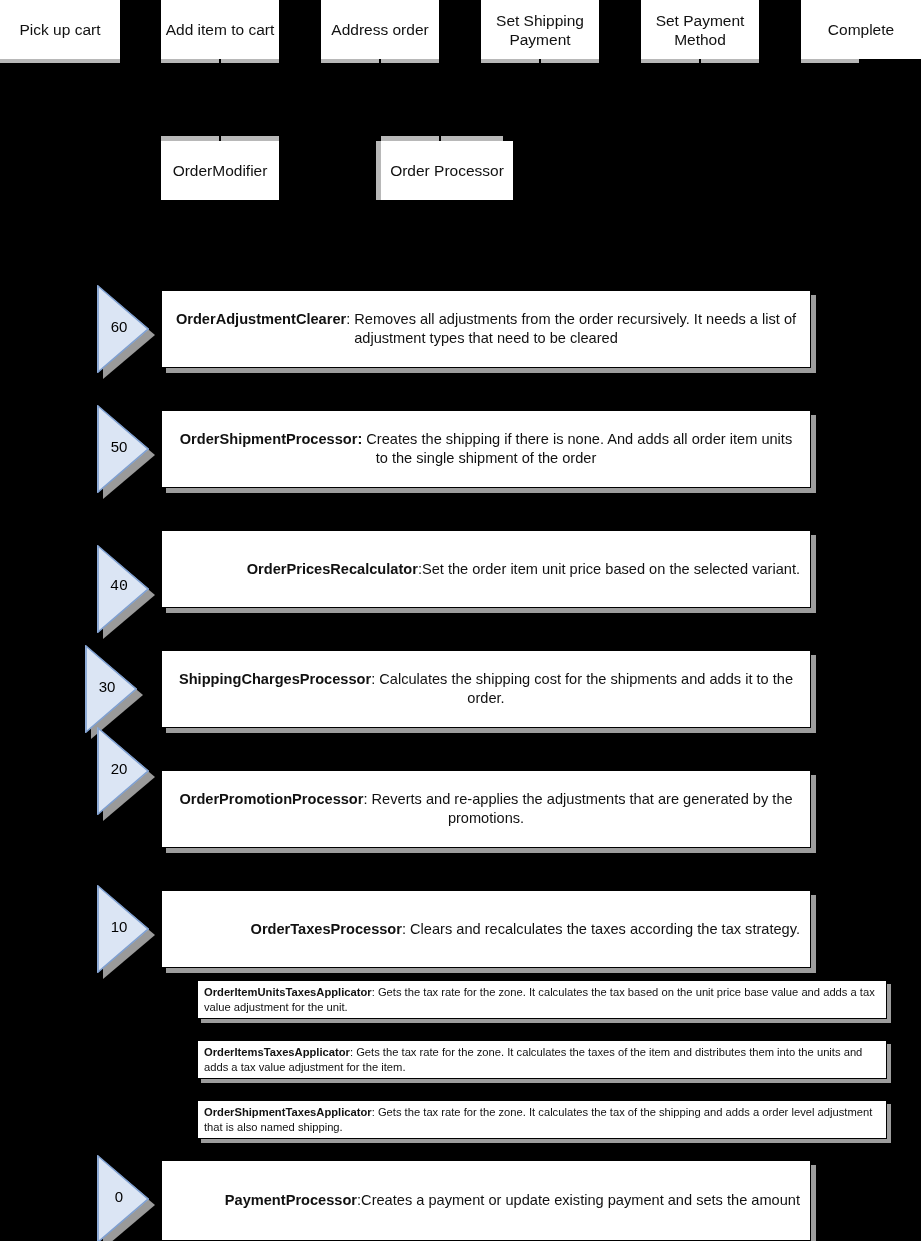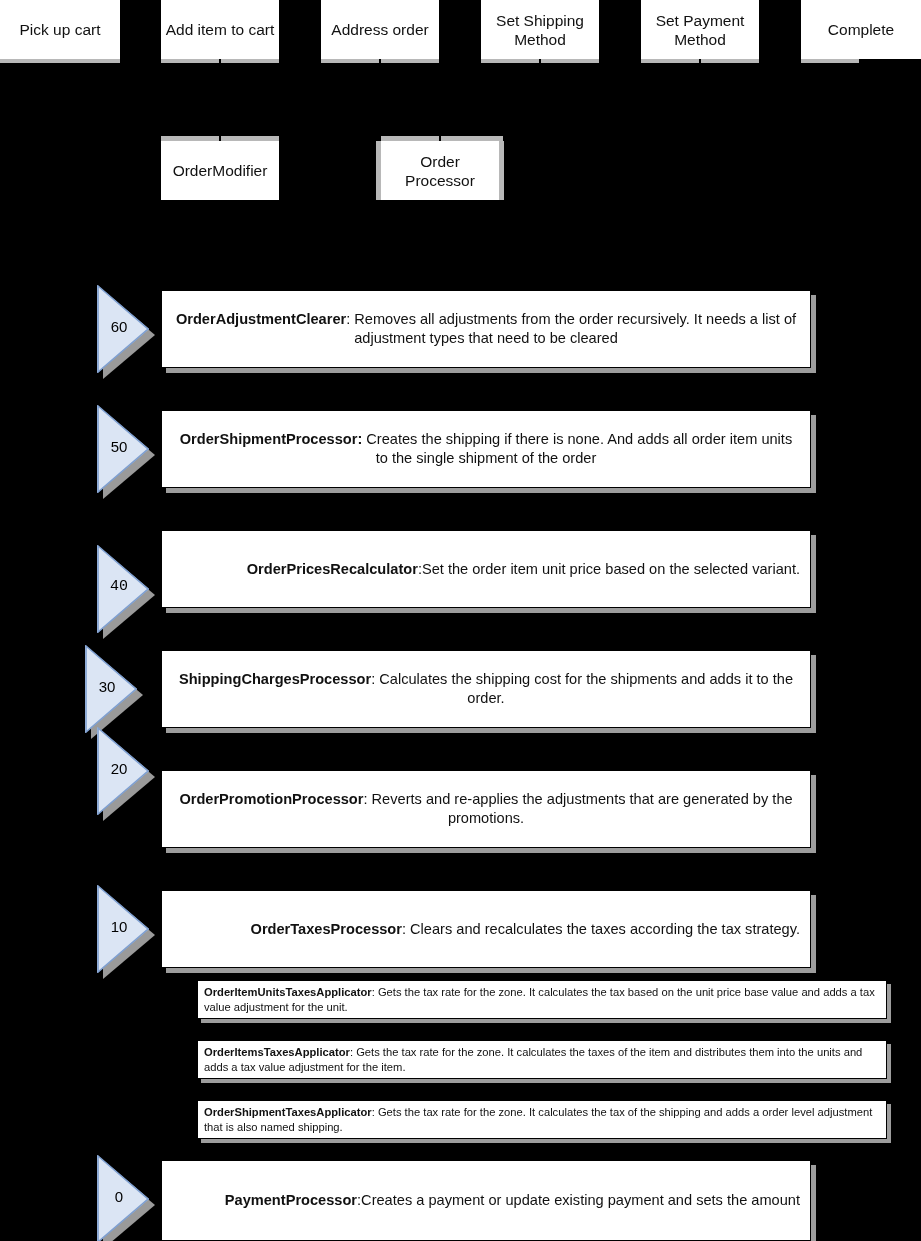--- a/index.html
+++ b/index.html
@@ -147,7 +147,7 @@
   <div class="stub" style="left:481px;top:58px;width:58px;height:5px;"></div>
   <div class="stub" style="left:541px;top:58px;width:58px;height:5px;"></div>
   <div class="lane-box" style="left:481px;top:0px;width:118px;height:59px;">
-    <span class="lane-label">Set Shipping Method</span>
+    <span class="lane-label">Set Shipping Payment</span>
   </div>
 
   <div class="stub" style="left:641px;top:58px;width:58px;height:5px;"></div>

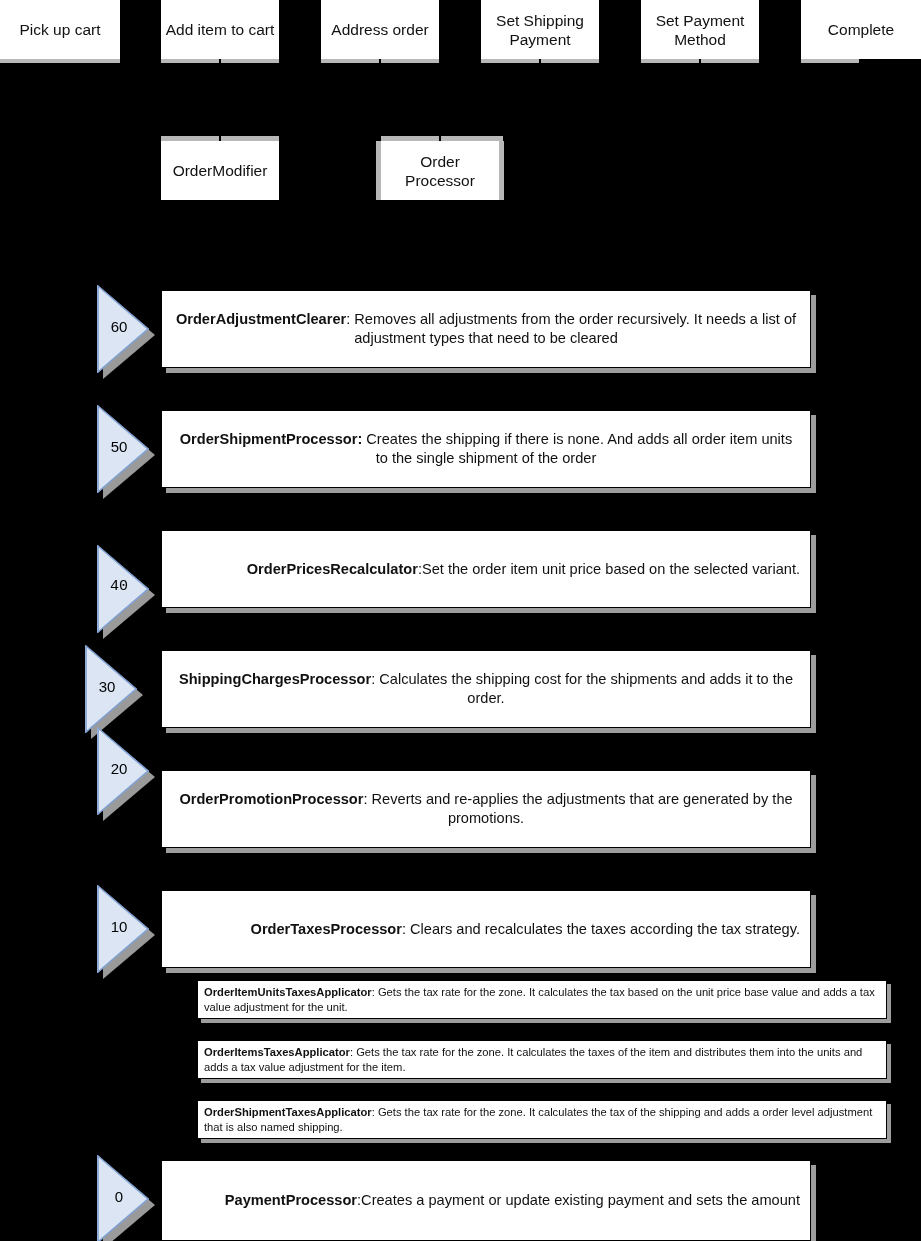--- a/index.html
+++ b/index.html
@@ -174,7 +174,7 @@
   <div class="stub" style="left:441px;top:136px;width:62px;height:5px;"></div>
   <div class="stub" style="left:376px;top:141px;width:5px;height:59px;"></div>
   <div class="stub" style="left:499px;top:141px;width:5px;height:59px;"></div>
-  <div class="lane-box" style="left:381px;top:141px;width:118px;height:59px;">
+  <div class="lane-box" style="left:381px;top:141px;width:132px;height:59px;">
     <span class="lane-label">Order Processor</span>
   </div>
 </div>

